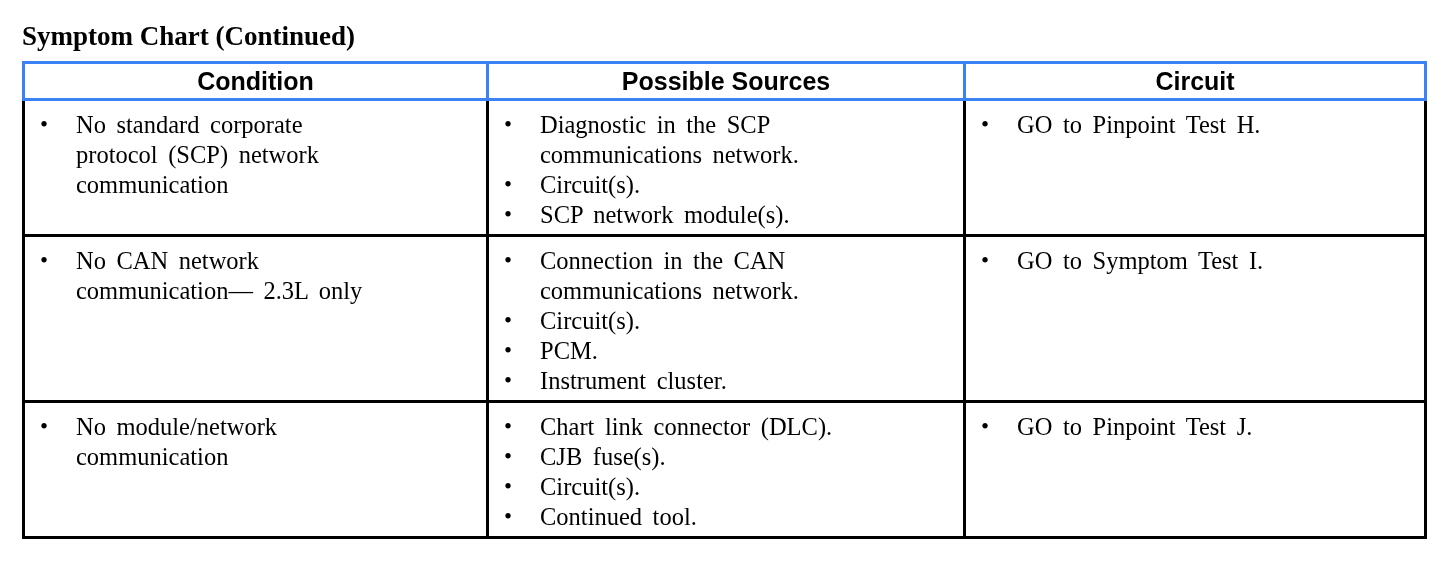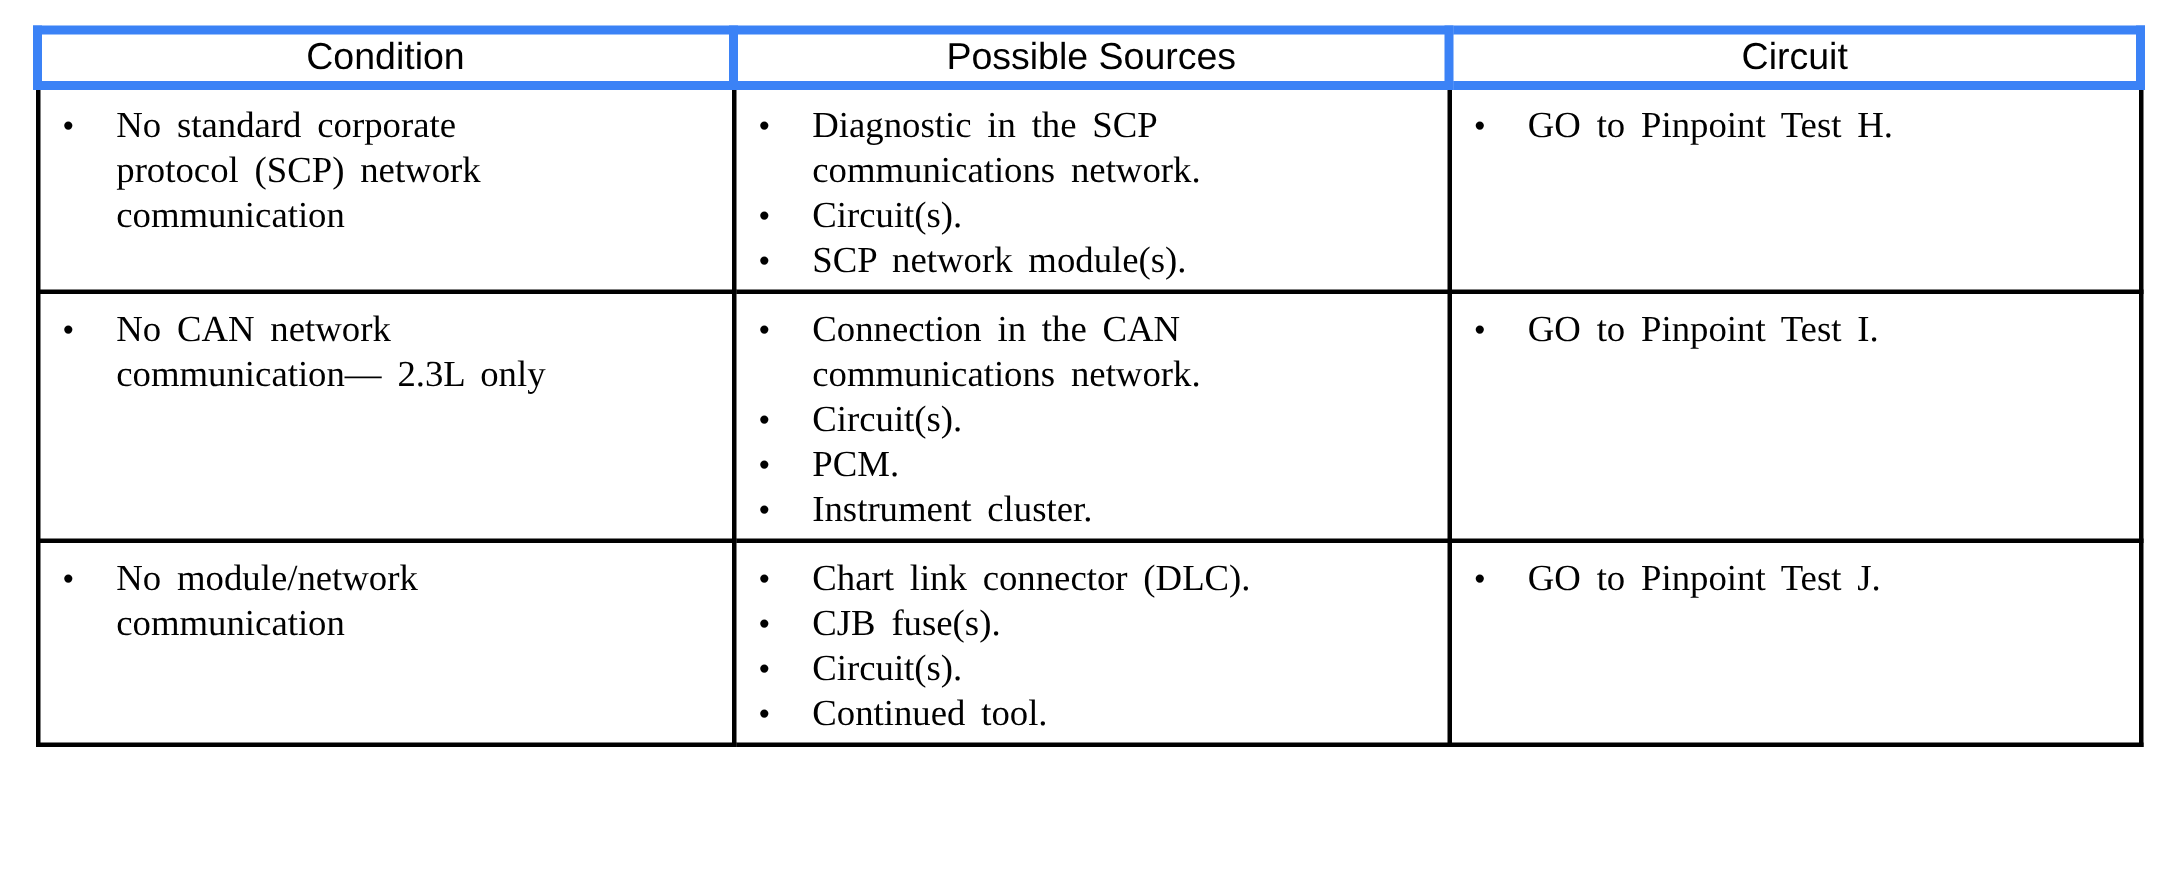--- a/index.html
+++ b/index.html
@@ -75,6 +75,7 @@
 <body>
 
 <div class="page">
+  <h2 class="subtitle">Symptom Chart (Continued)</h2>
 
   <table class="symptom-chart">
     <colgroup>

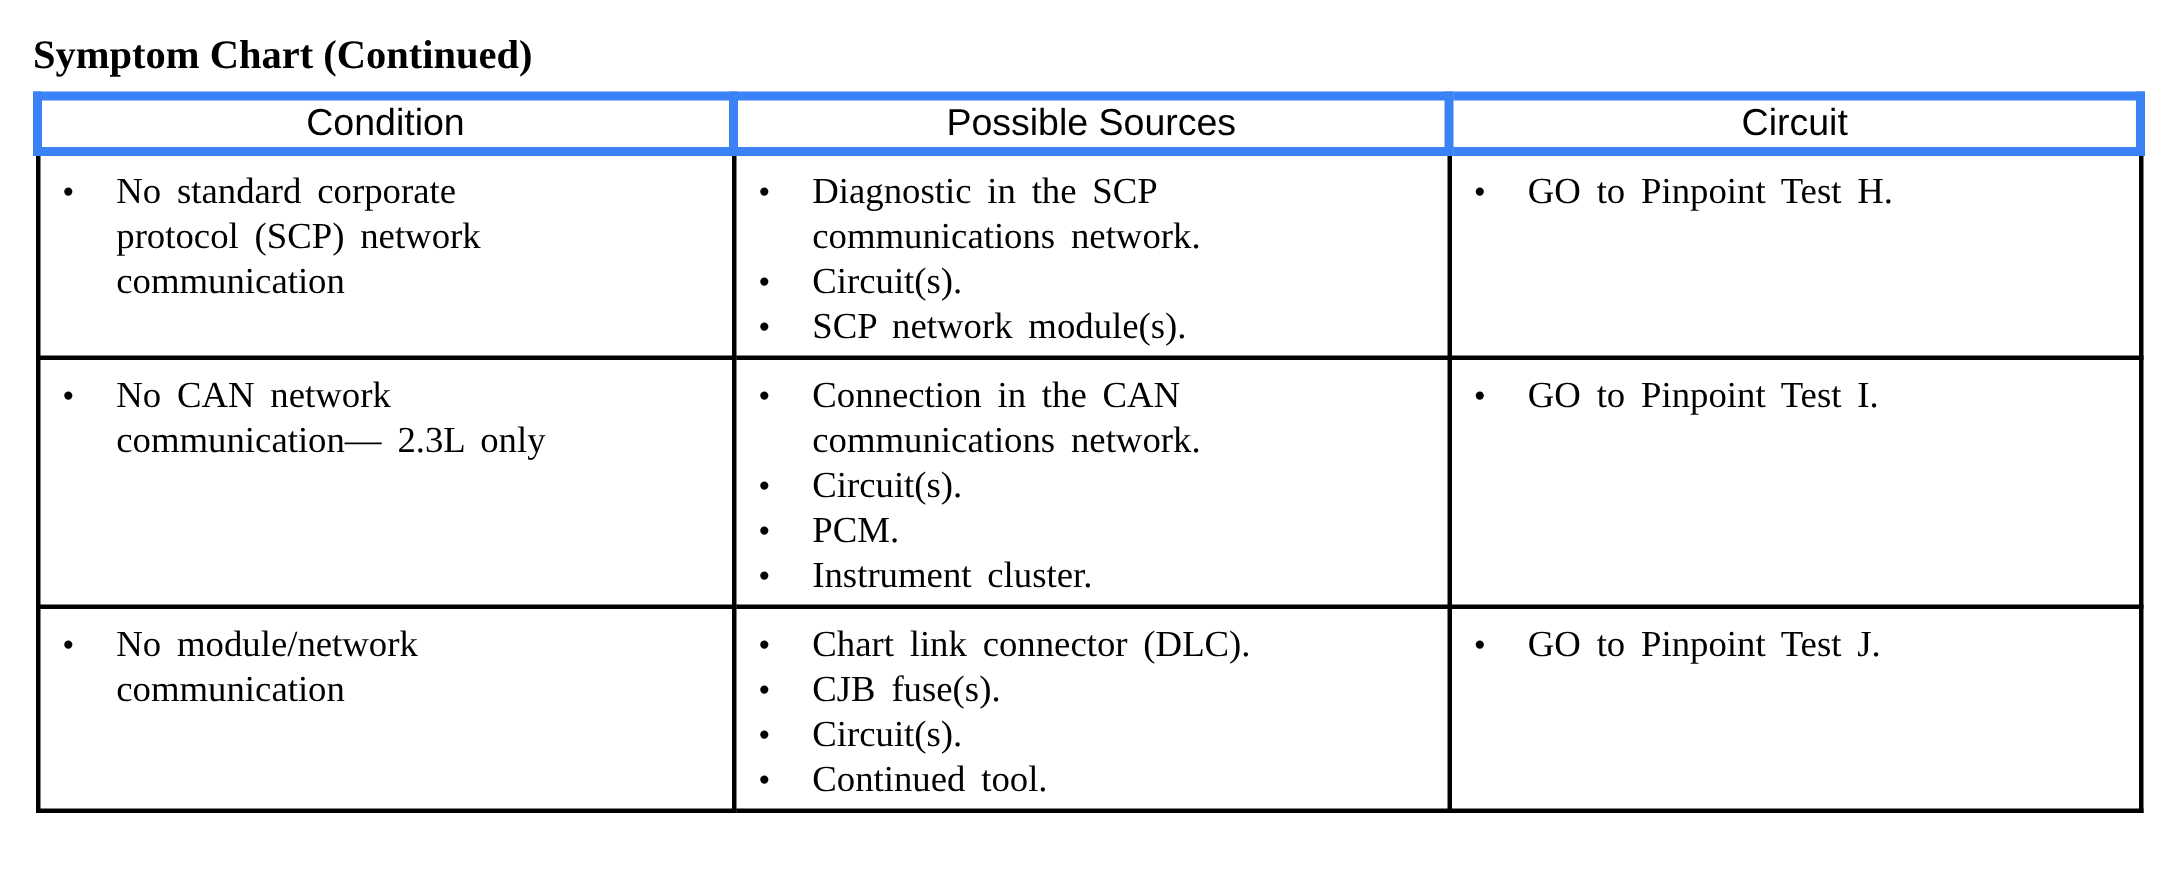--- a/index.html
+++ b/index.html
@@ -35,9 +35,9 @@
     margin-top: 10px;
   }
   .symptom-chart th {
-    border: 6px solid #3b82f6;
+    border: 3px solid #3b82f6;
     font-family: "Liberation Sans", sans-serif;
-    font-weight: 400;
+    font-weight: 700;
     font-size: 25px;
     text-align: center;
     vertical-align: middle;

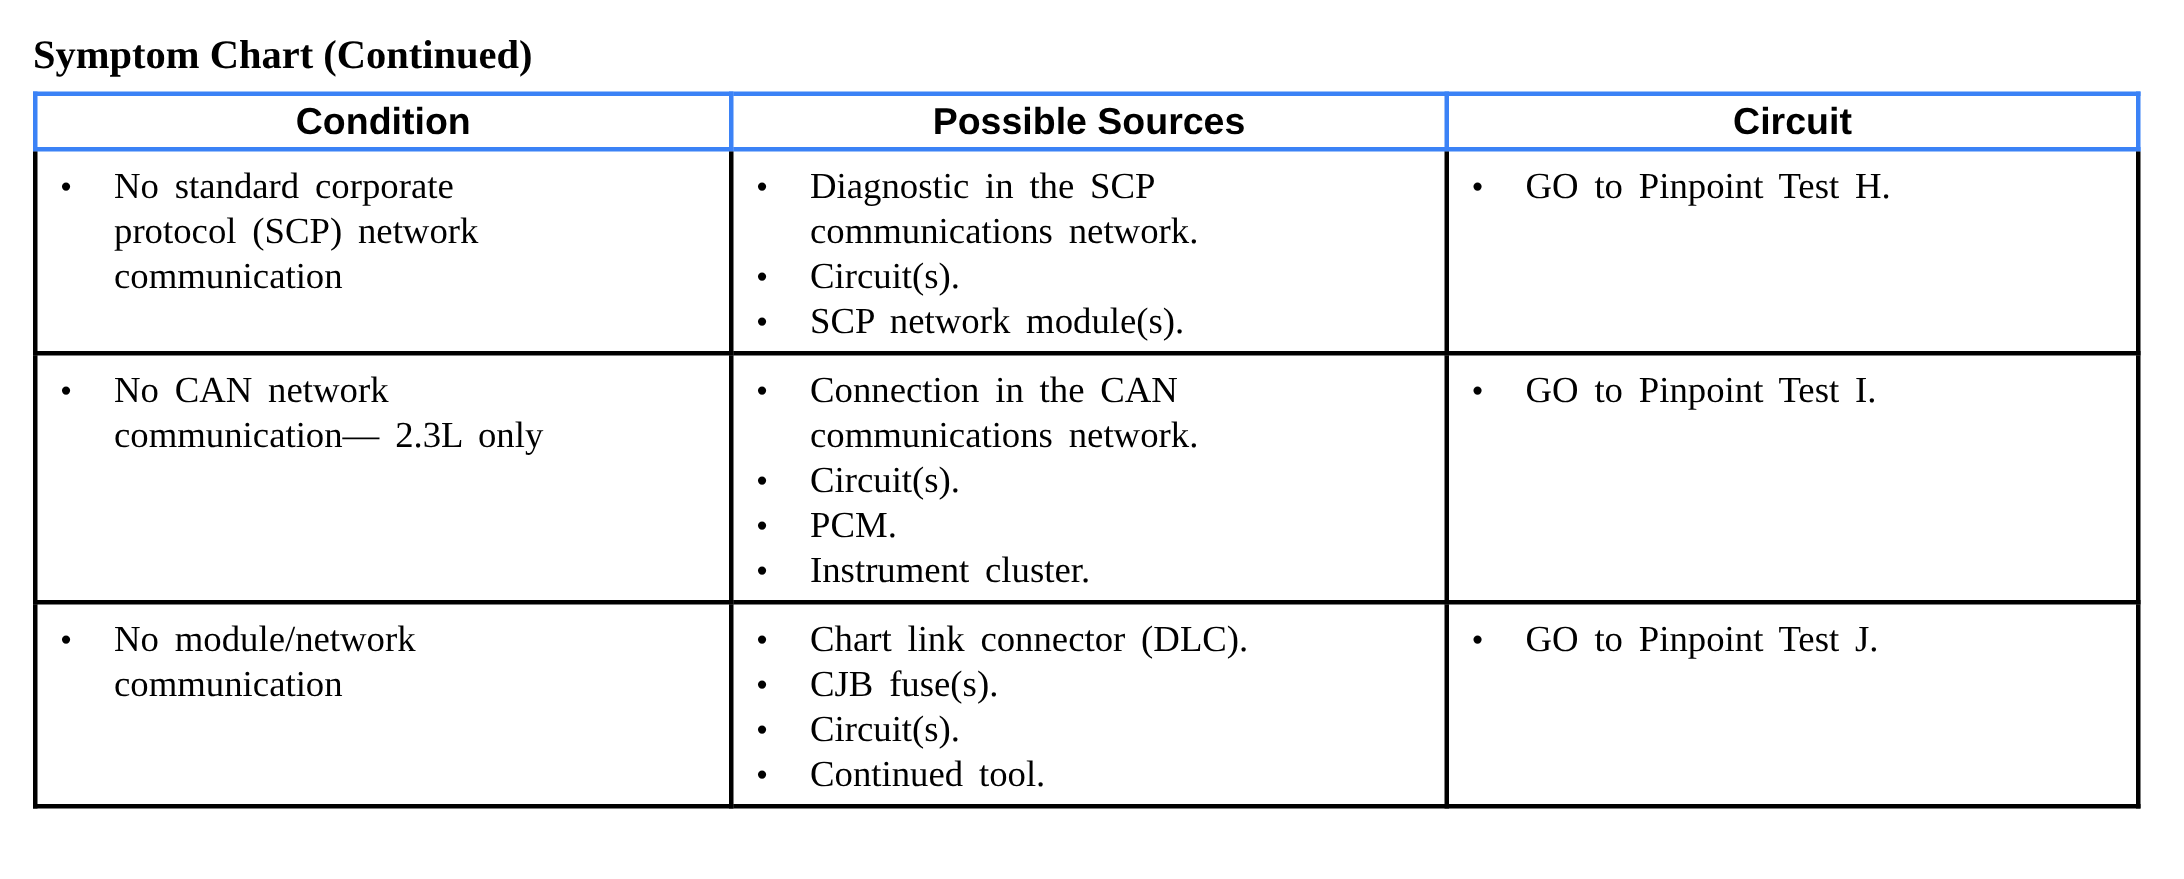--- a/index.html
+++ b/index.html
@@ -158,7 +158,7 @@
             <ul>
               <li>
                 <span class="bullet">•</span>
-                <span class="text">GO to Pinpoint Test I.</span>
+                <span class="text">GO to Symptom Test I.</span>
               </li>
             </ul>
           </td>

